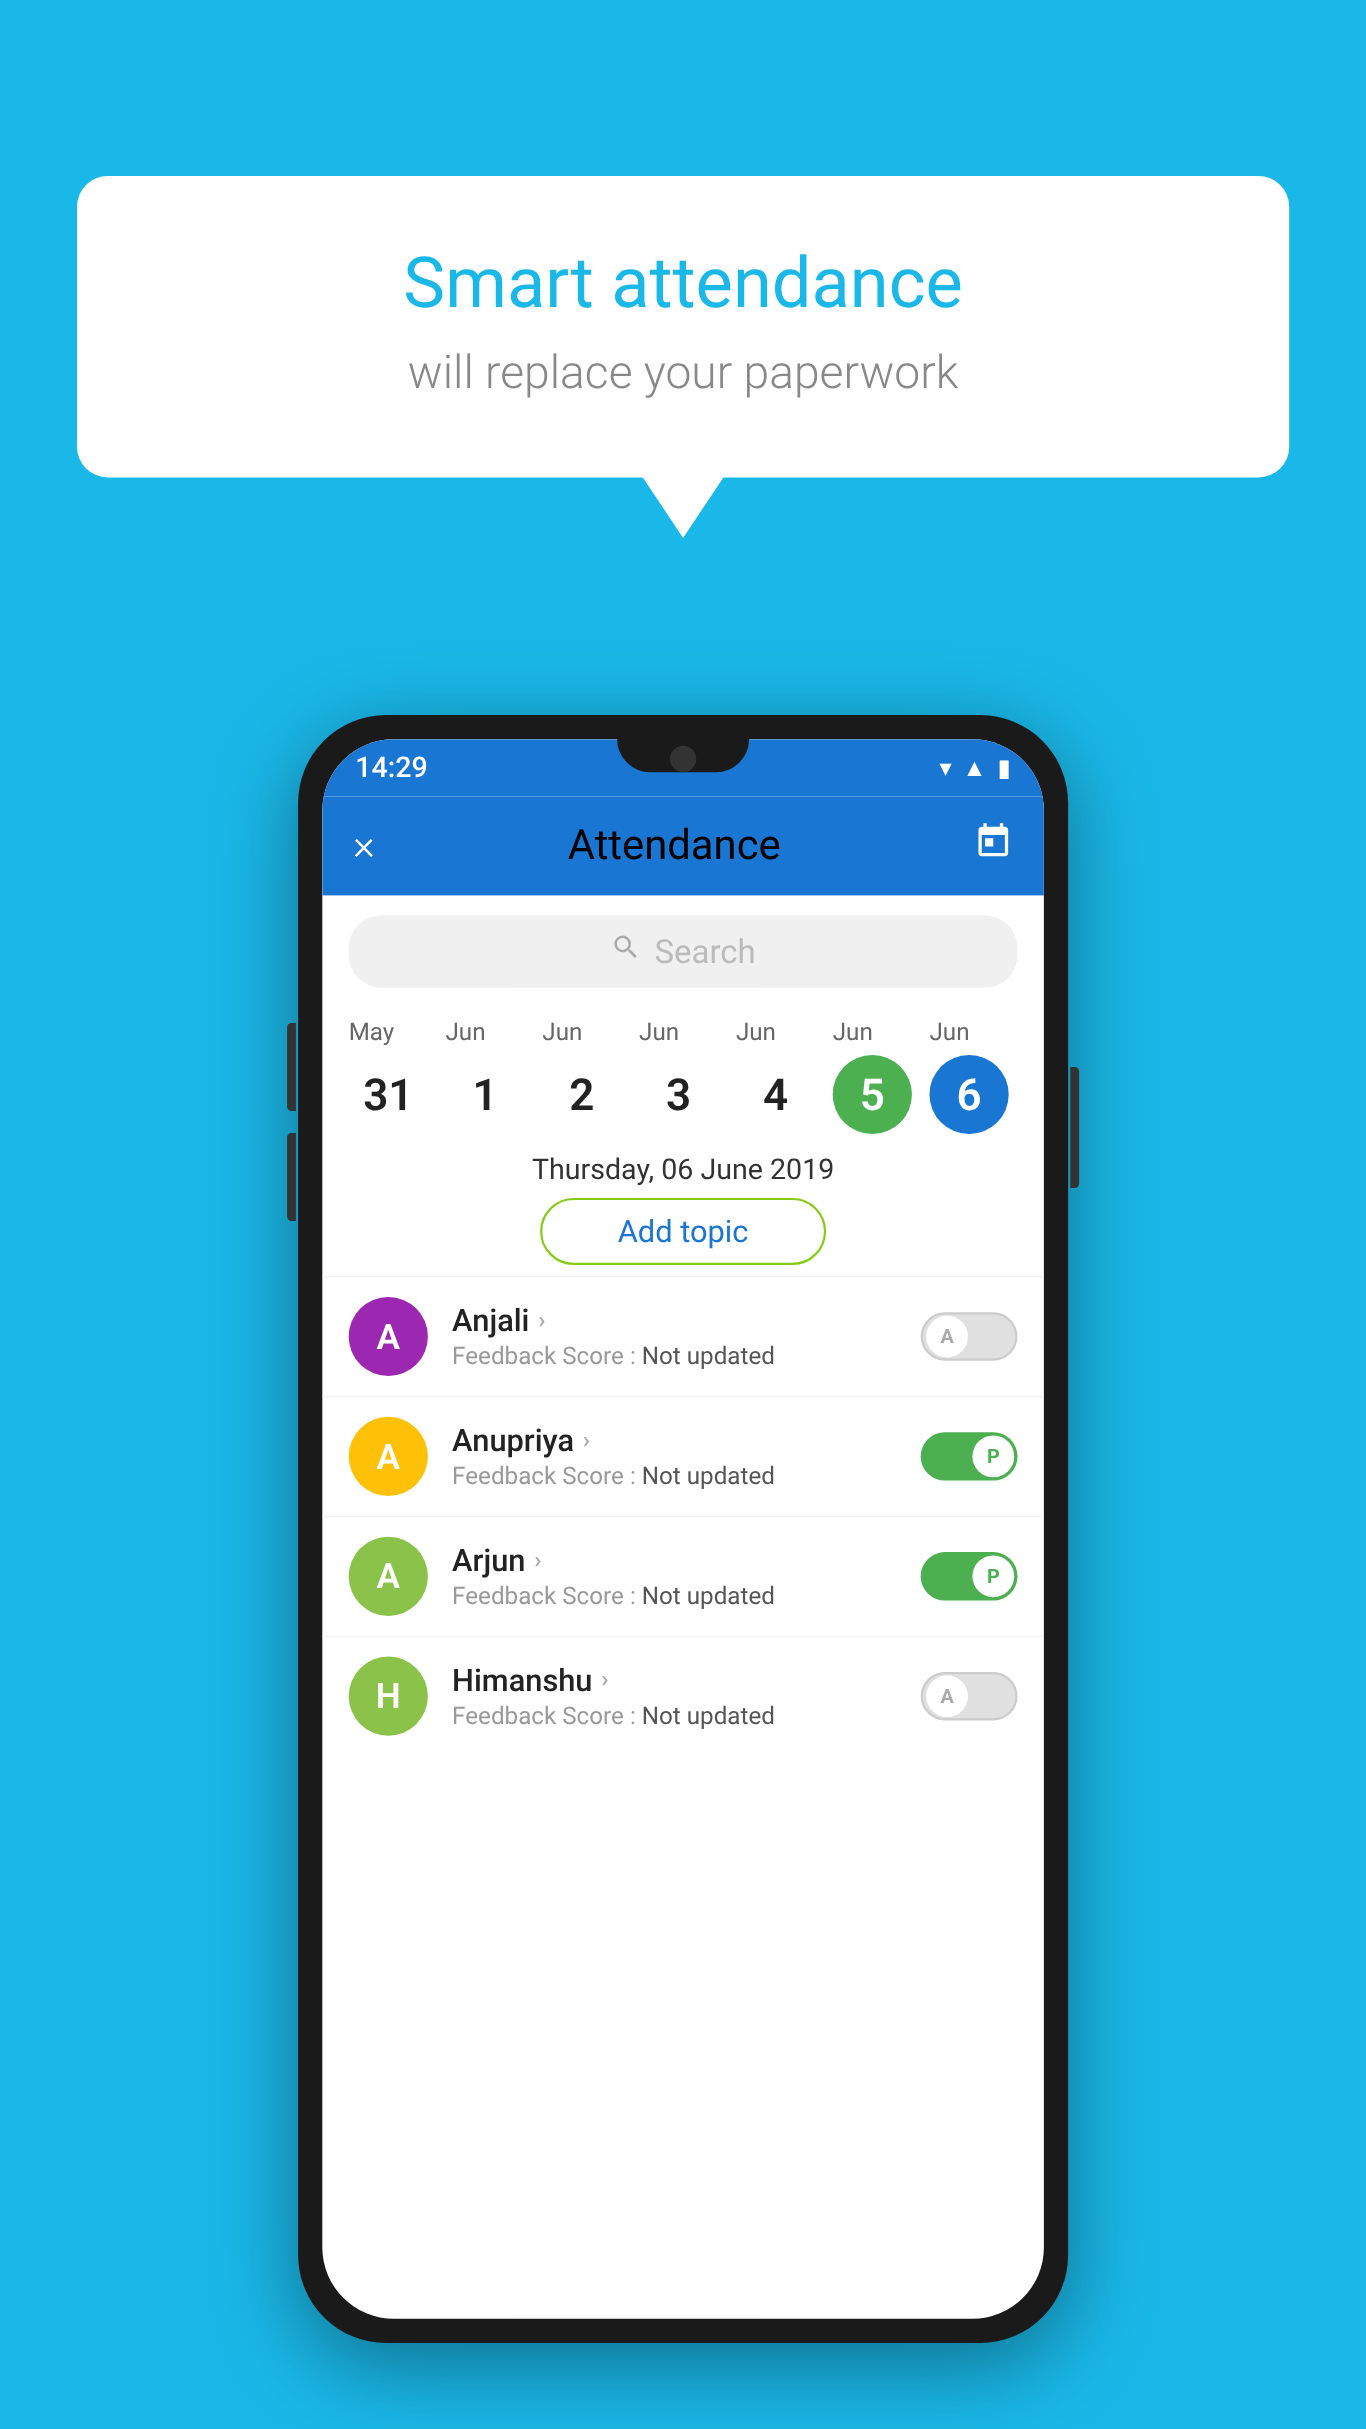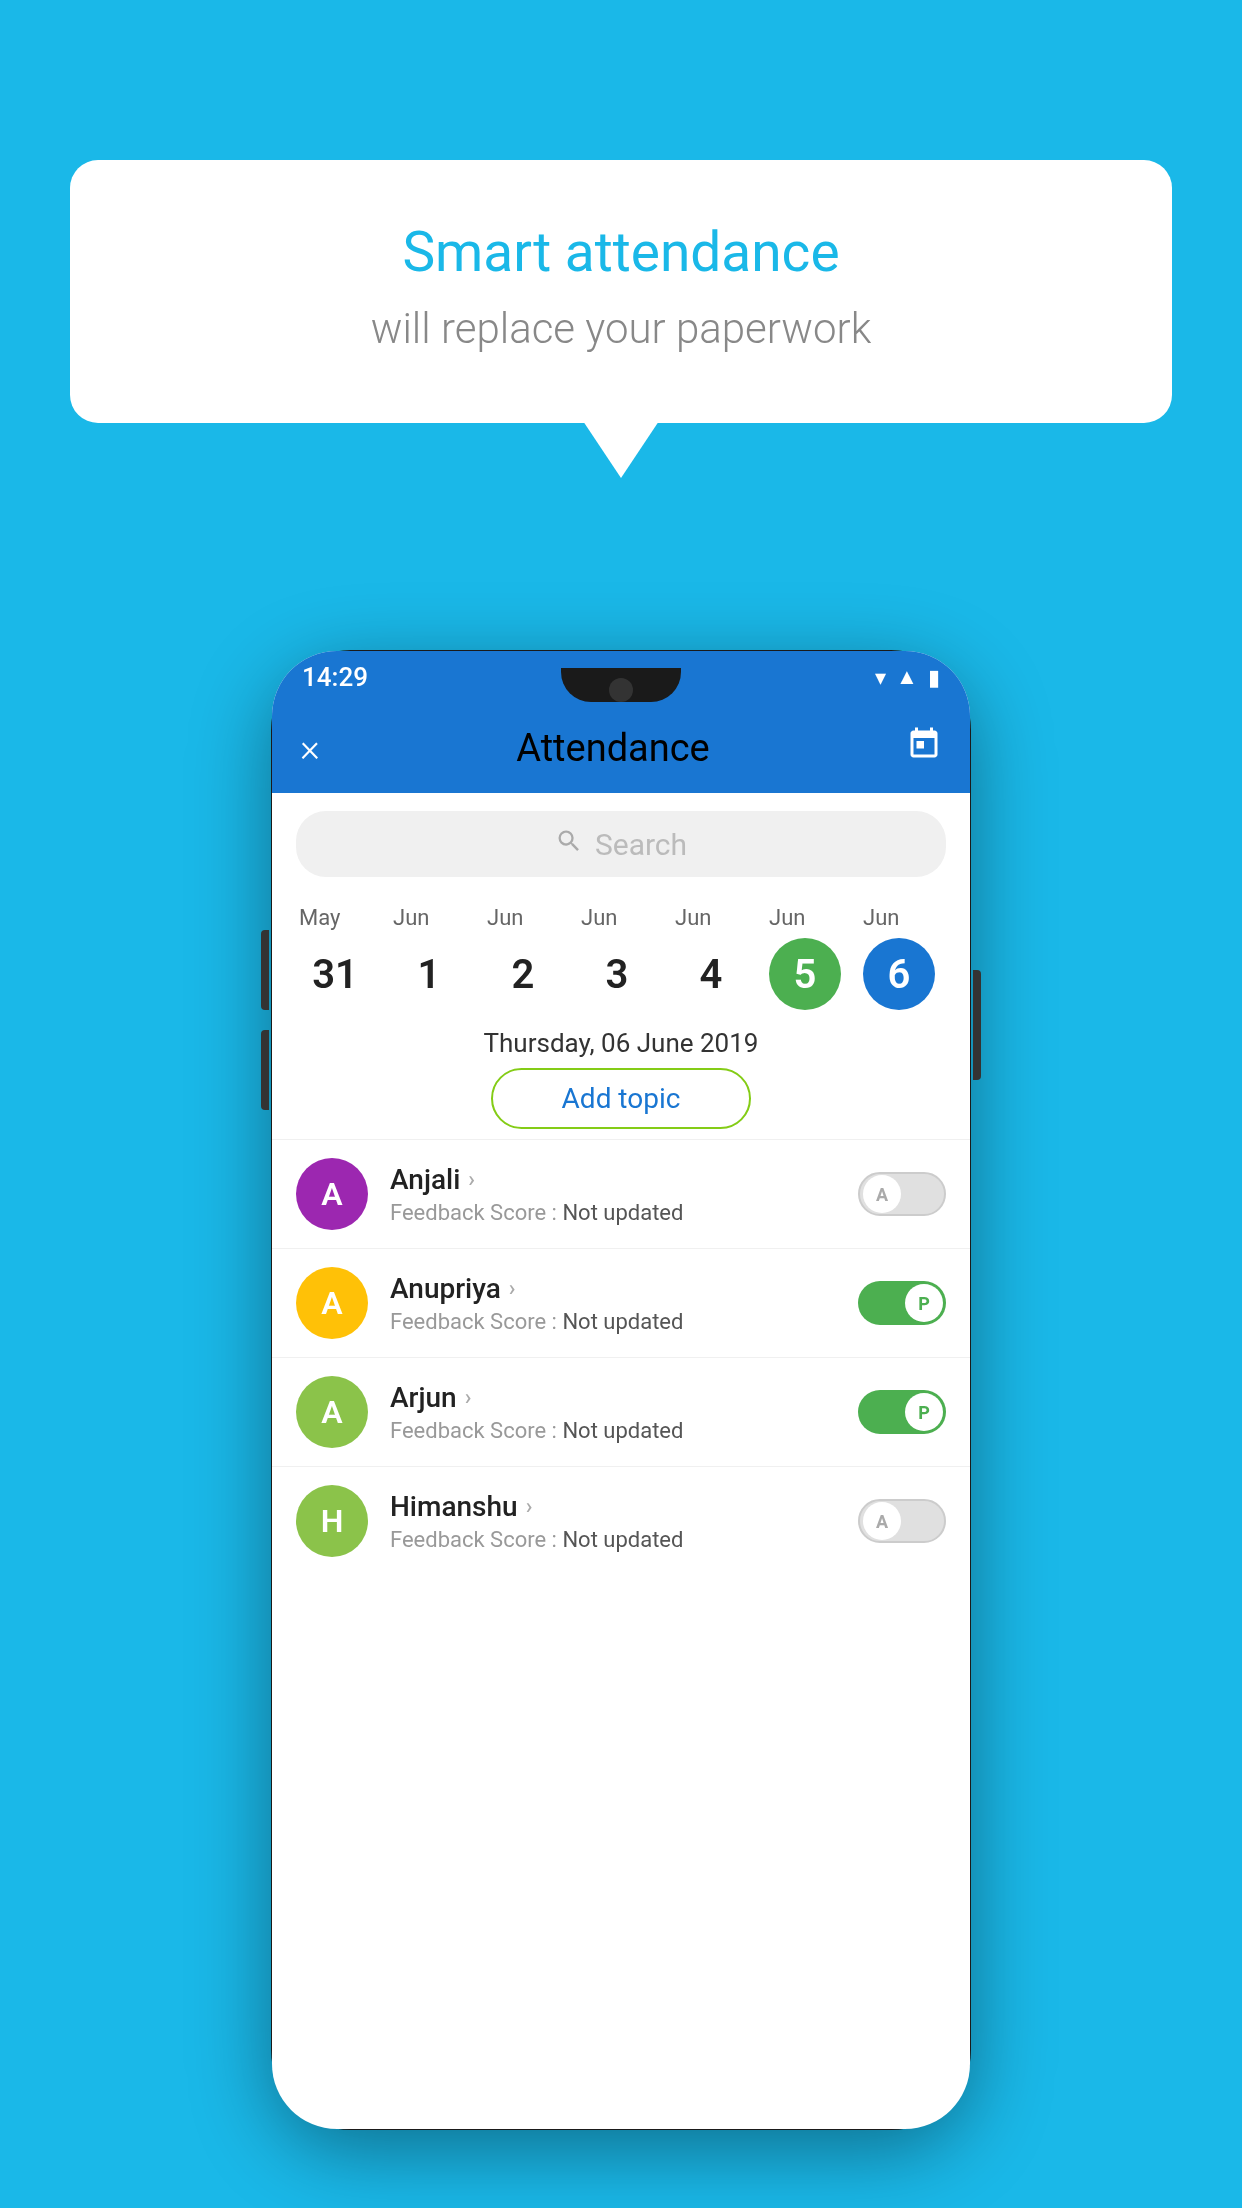--- a/index.html
+++ b/index.html
@@ -43,7 +43,7 @@
     }
 
     .bubble-title {
-      font-size: 55px;
+      font-size: 64px;
       color: #1ab8e8;
       font-weight: 400;
       margin-bottom: 20px;

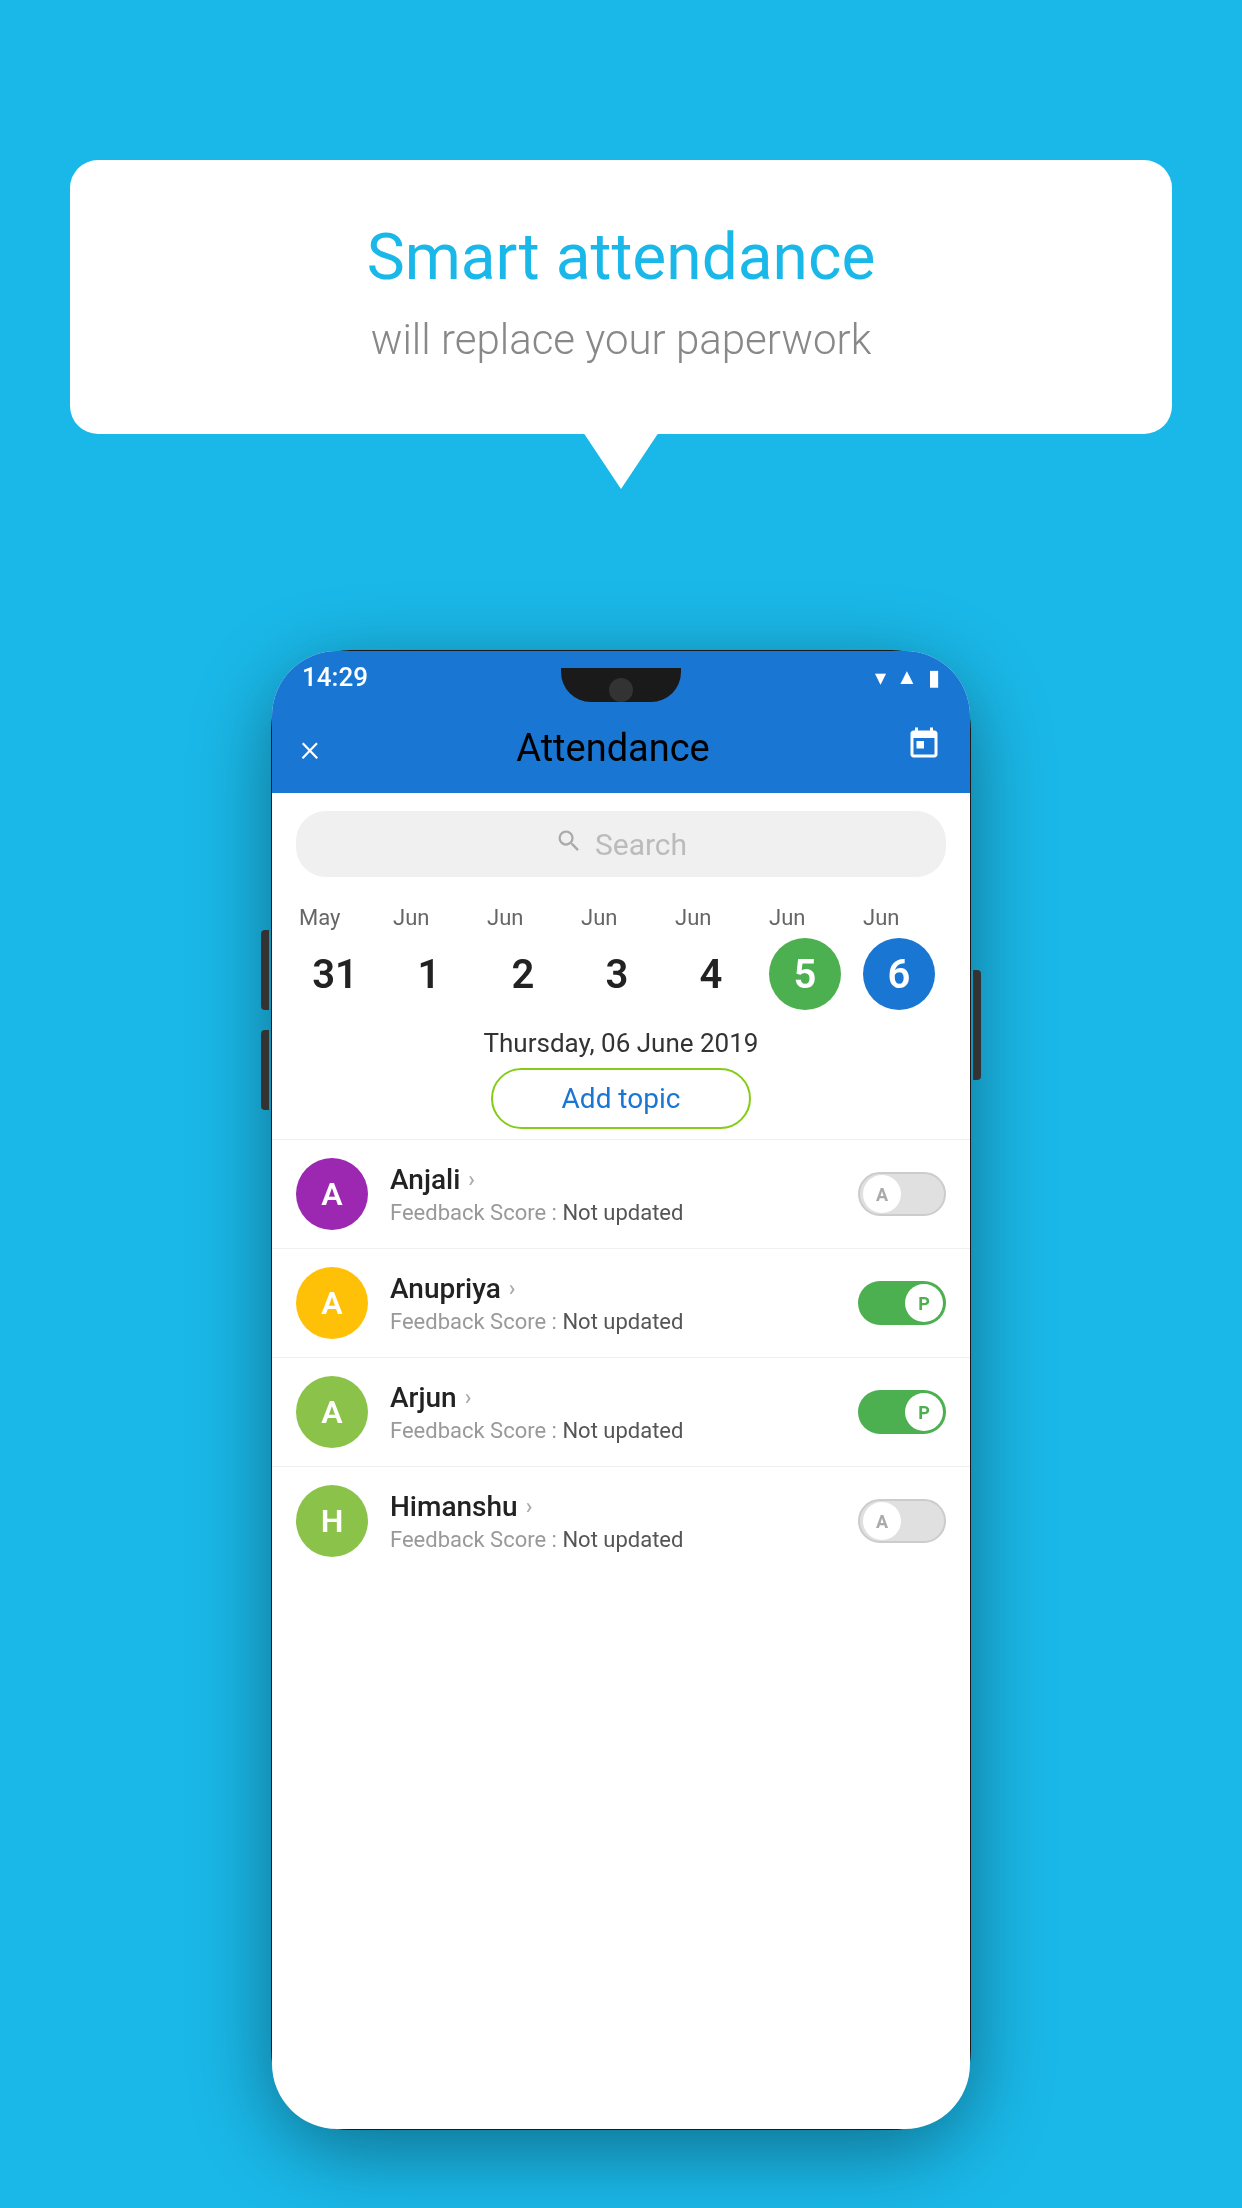--- a/index.html
+++ b/index.html
@@ -70,7 +70,7 @@
       height: 1480px;
       background: #1a1a1a;
       border-radius: 80px;
-      padding: 1px;
+      padding: 22px;
       position: relative;
       box-shadow: 0 20px 80px rgba(0,0,0,0.4);
     }

